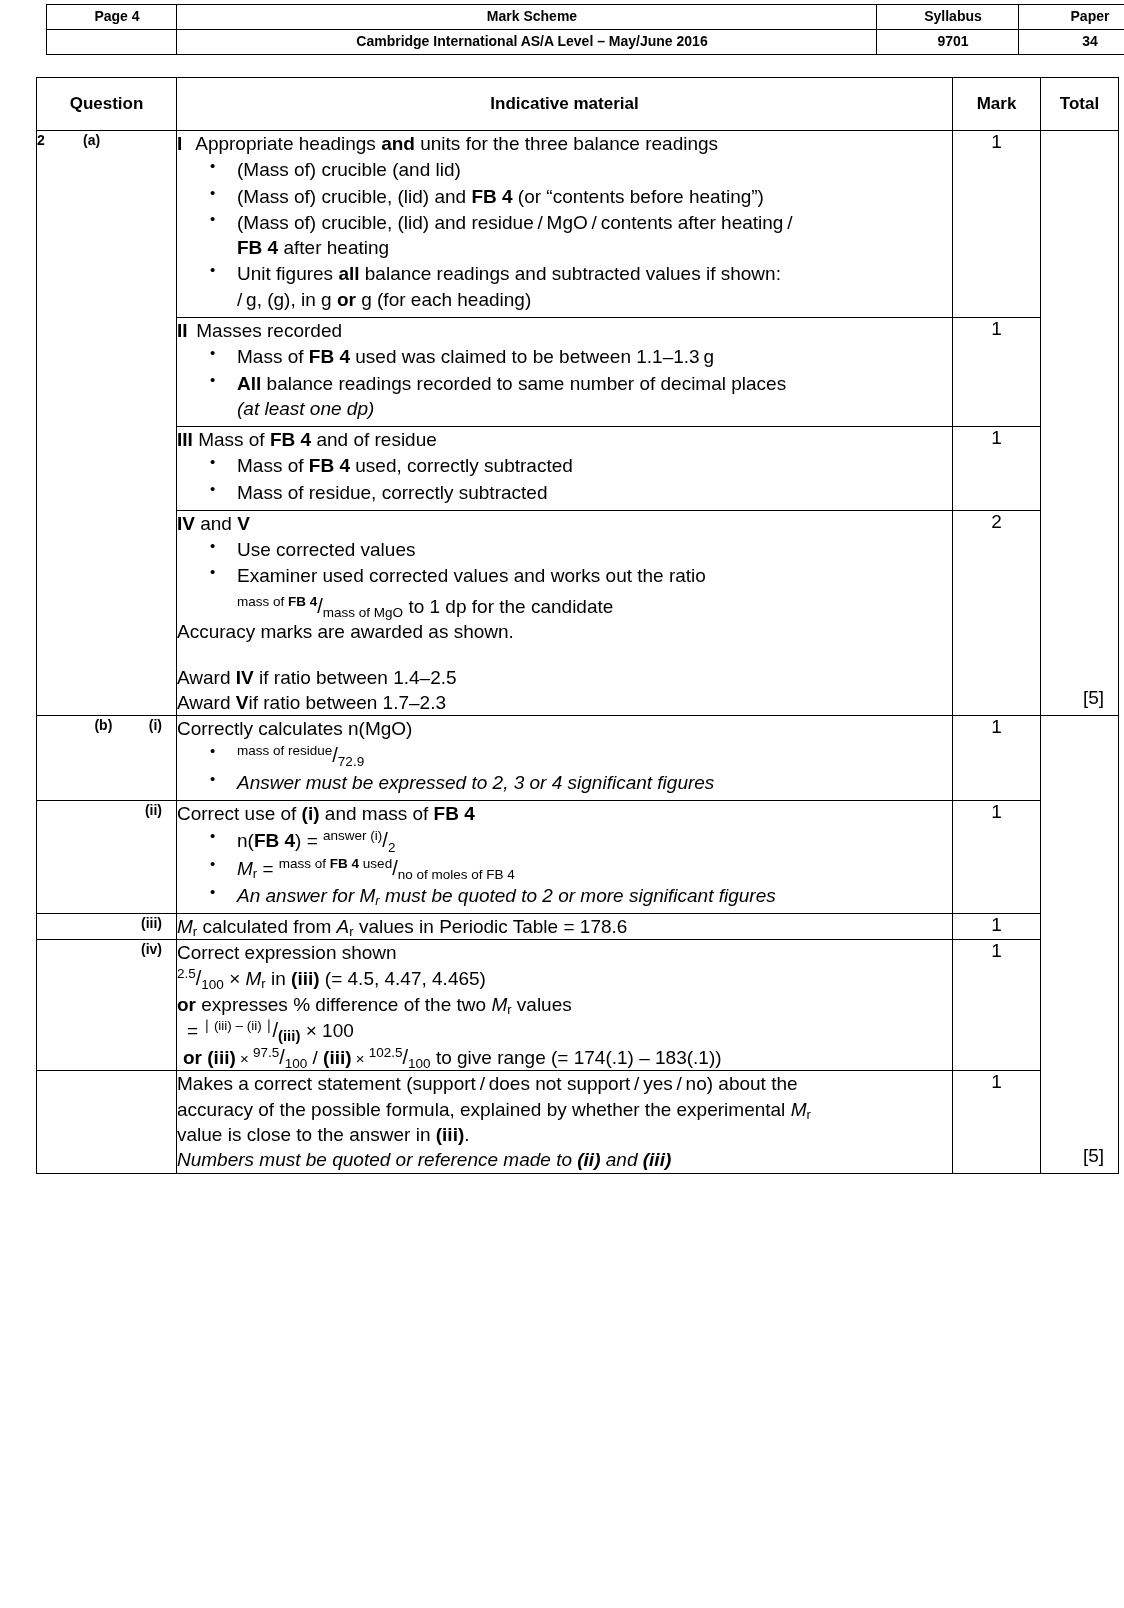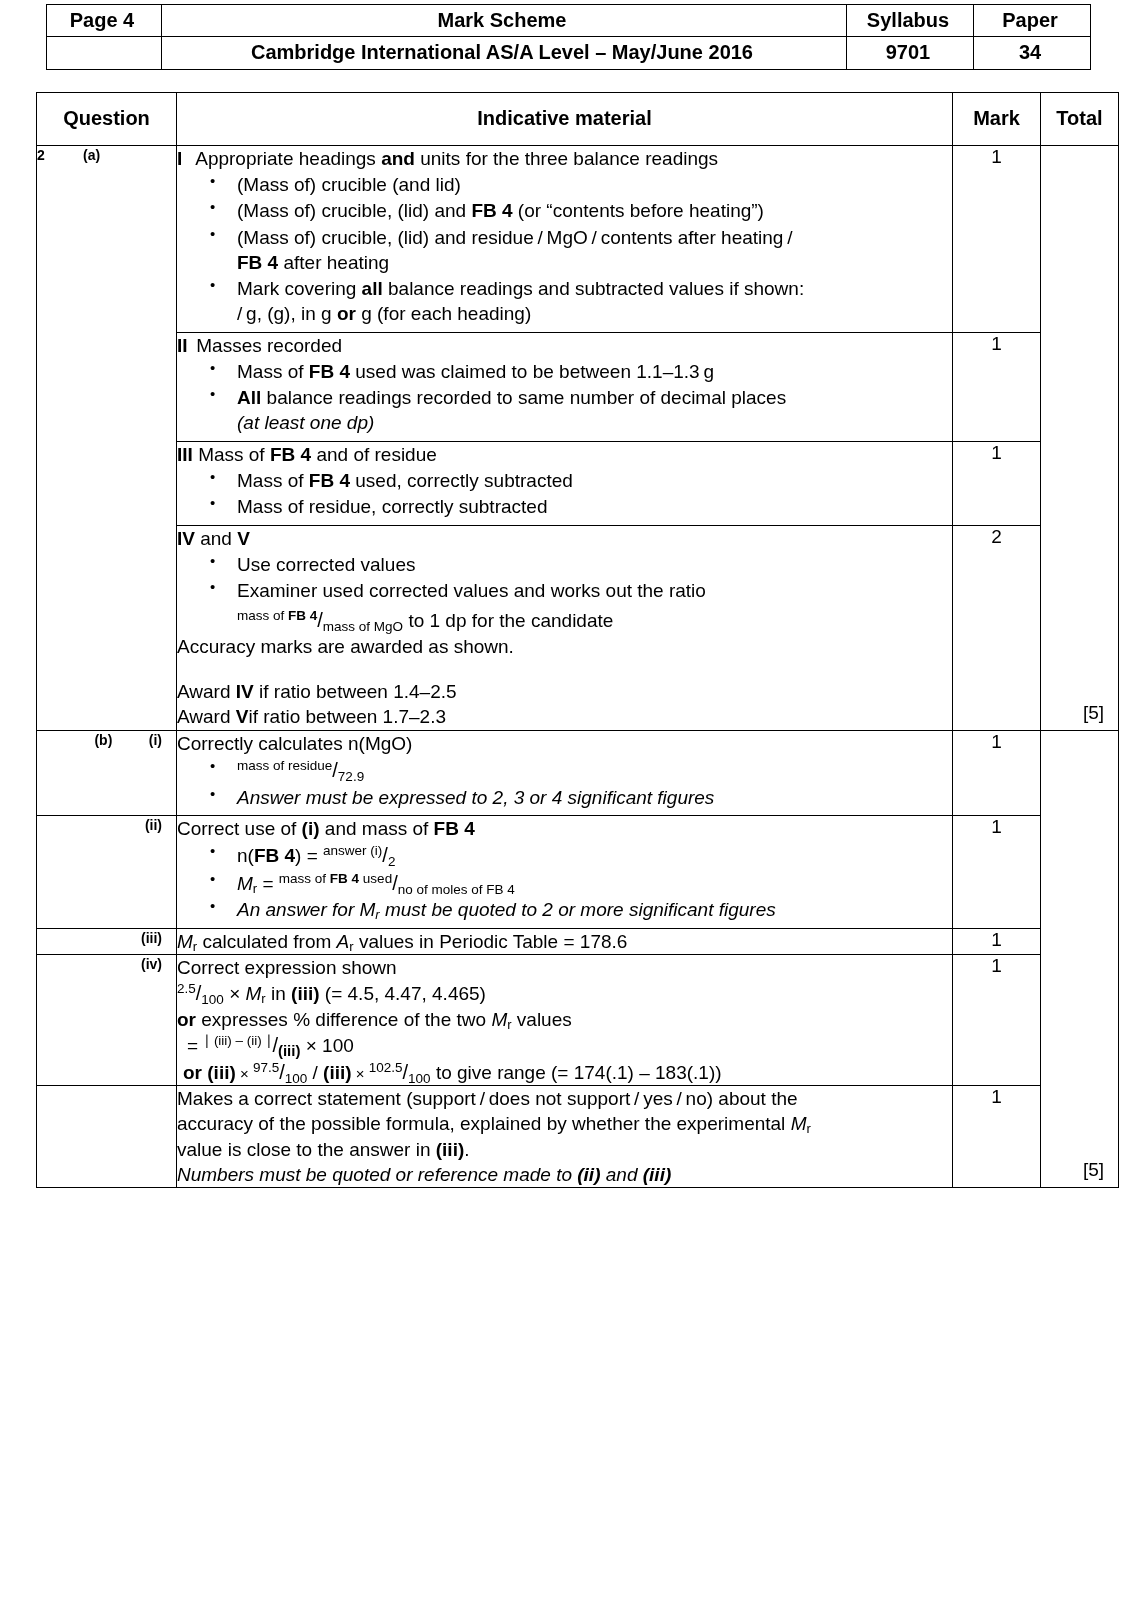--- a/index.html
+++ b/index.html
@@ -31,10 +31,10 @@
   }
   table.hdr td {
     border: 1.6px solid #000;
-    font-size: 20px;
+    font-size: 14px;
     font-weight: bold;
     text-align: center;
-    padding: 3px 4px 4px 0;
+    padding: 3px 4px 4px 15px;
     line-height: 1.22;
     white-space: nowrap;
   }

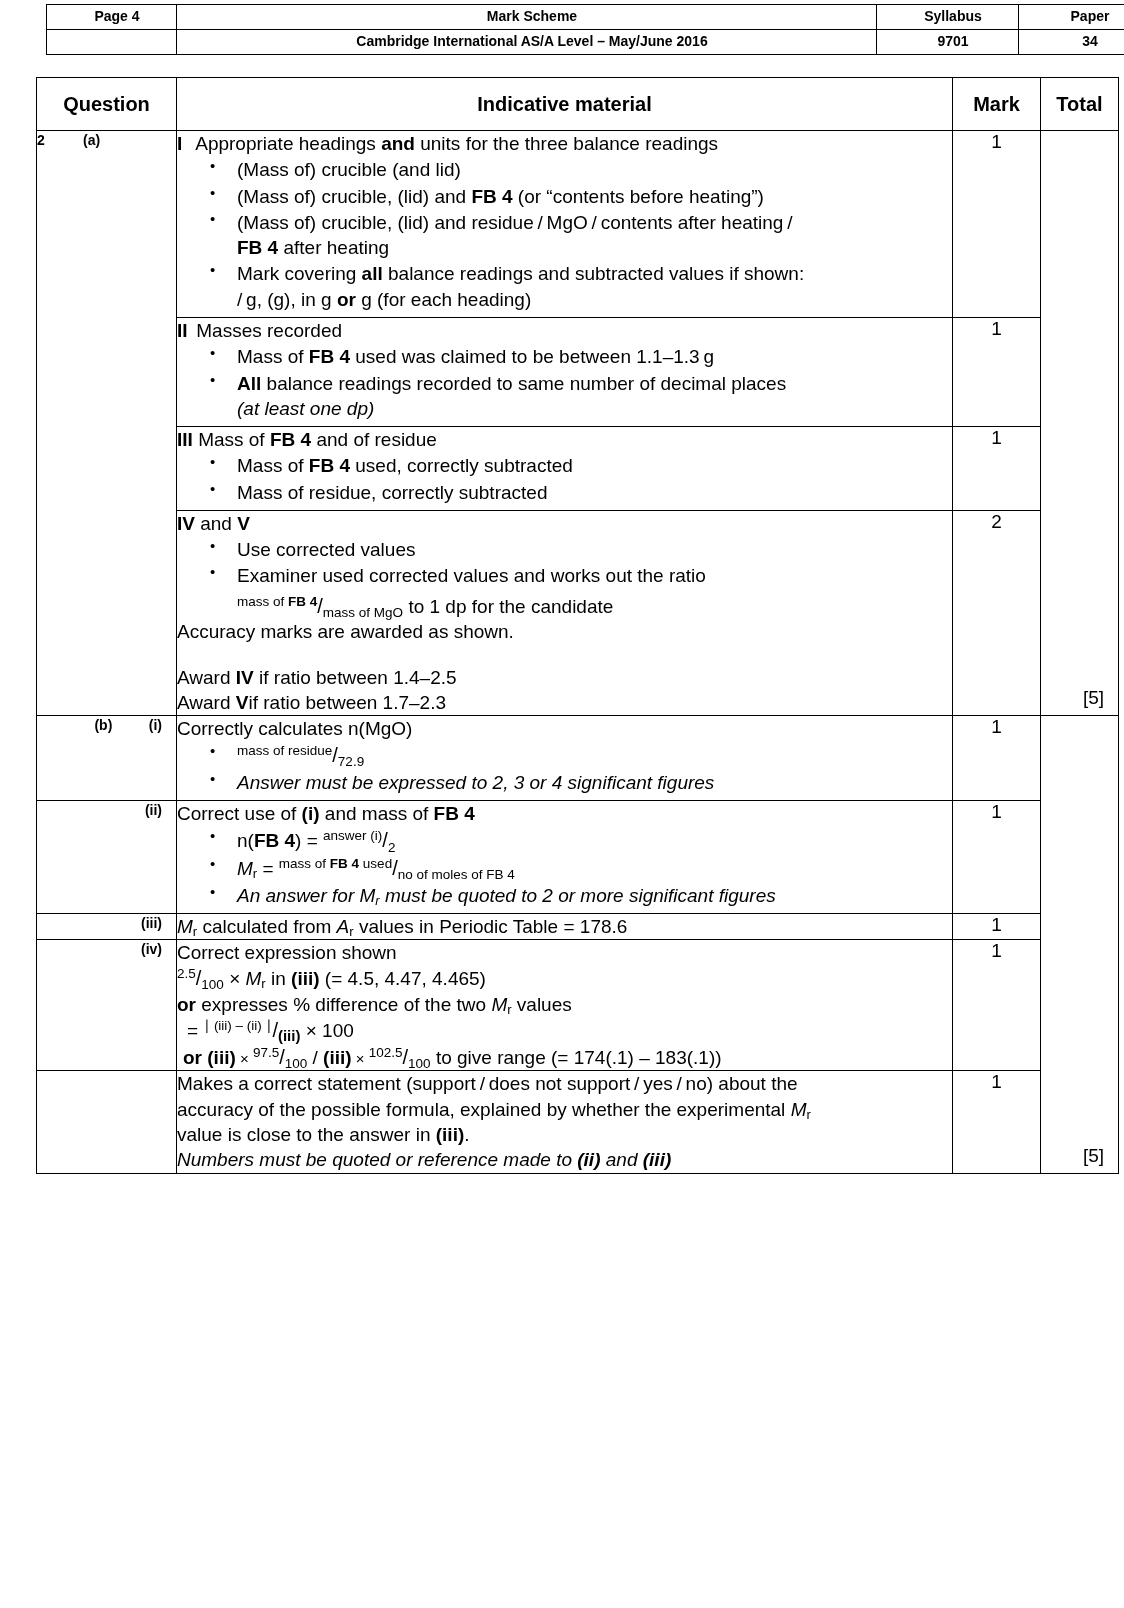--- a/index.html
+++ b/index.html
@@ -61,7 +61,7 @@
   .col-tt { width: 78px; }
 
   table.main thead td {
-    font-size: 20px;
+    font-size: 17px;
     font-weight: bold;
     text-align: center;
     vertical-align: middle;

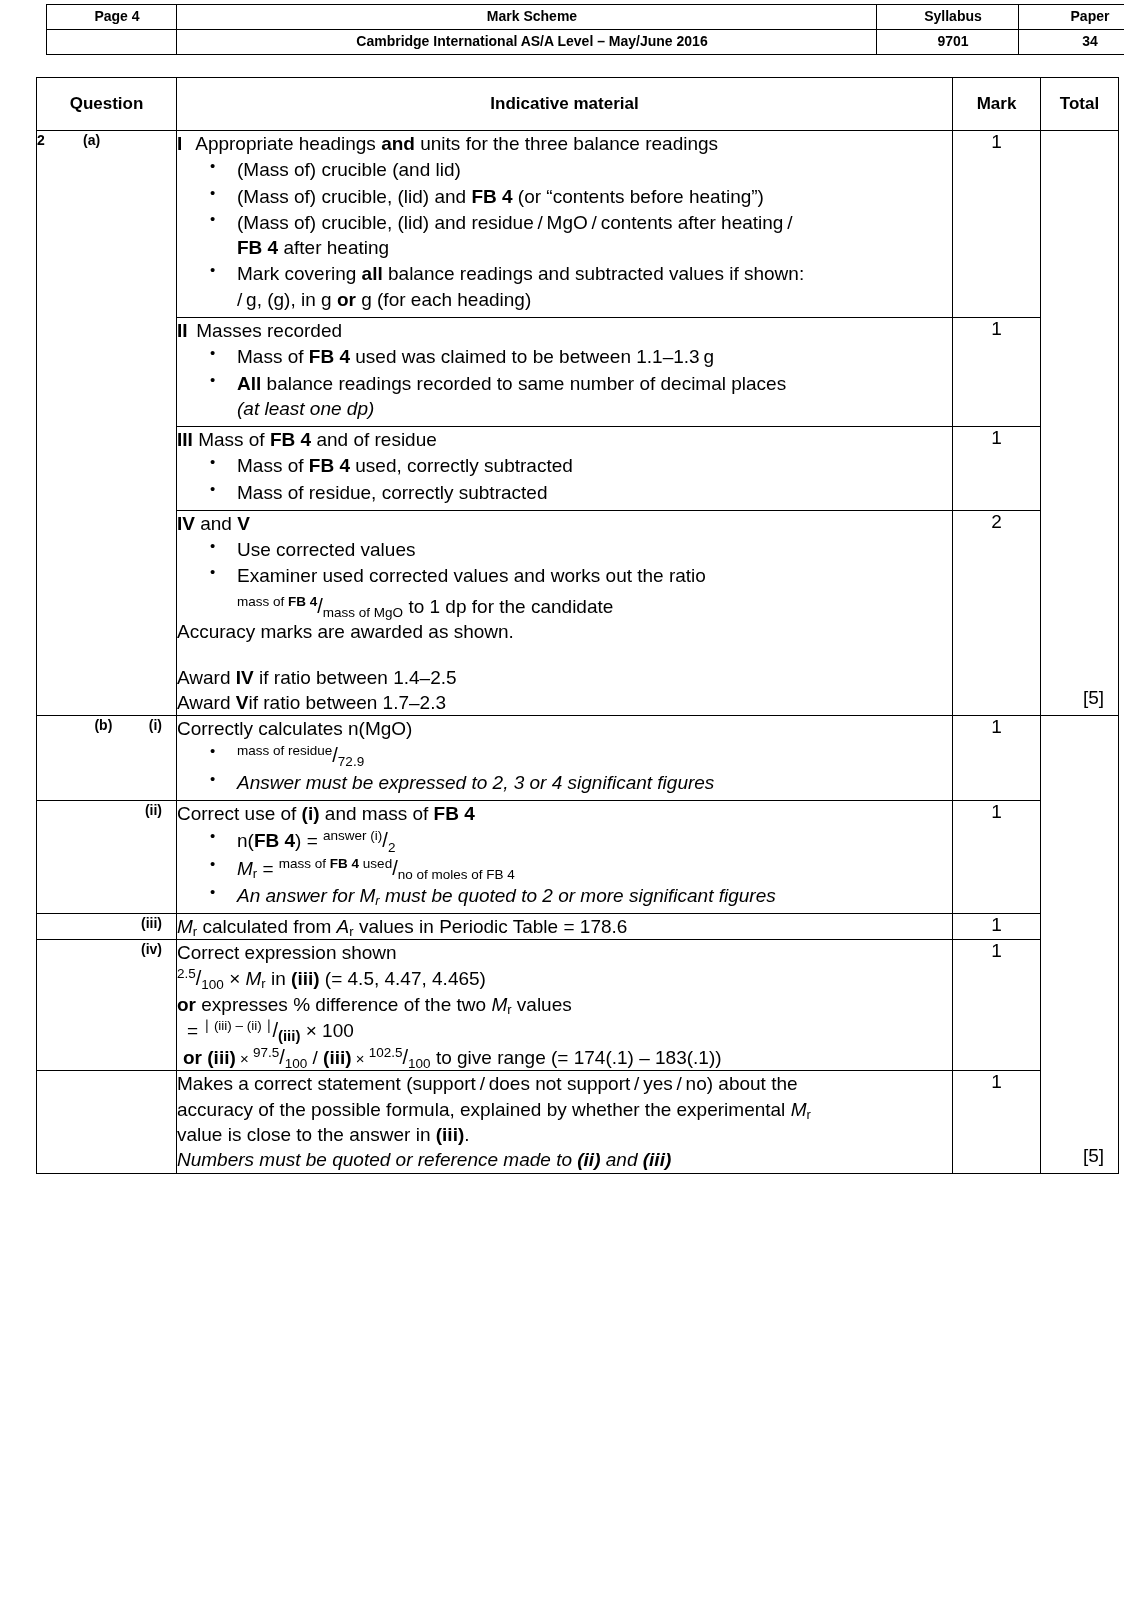--- a/index.html
+++ b/index.html
@@ -220,7 +220,7 @@
             <li><span>(Mass of) crucible (and lid)</span></li>
             <li><span>(Mass of) crucible, (lid) and </span><b>FB 4</b><span> (or “contents before heating”)</span></li>
             <li><span>(Mass of) crucible, (lid) and residue / MgO / contents after heating /</span><br><b>FB 4</b><span> after heating</span></li>
-            <li><span> Mark covering </span><b>all</b><span> balance readings and subtracted values if shown:</span><br><span>/ g, (g), in g </span><b>or</b><span> g (for each heading)</span></li>
+            <li><span> Unit figures </span><b>all</b><span> balance readings and subtracted values if shown:</span><br><span>/ g, (g), in g </span><b>or</b><span> g (for each heading)</span></li>
           </ul>
         </td>
         <td class="mkcell">1</td>

